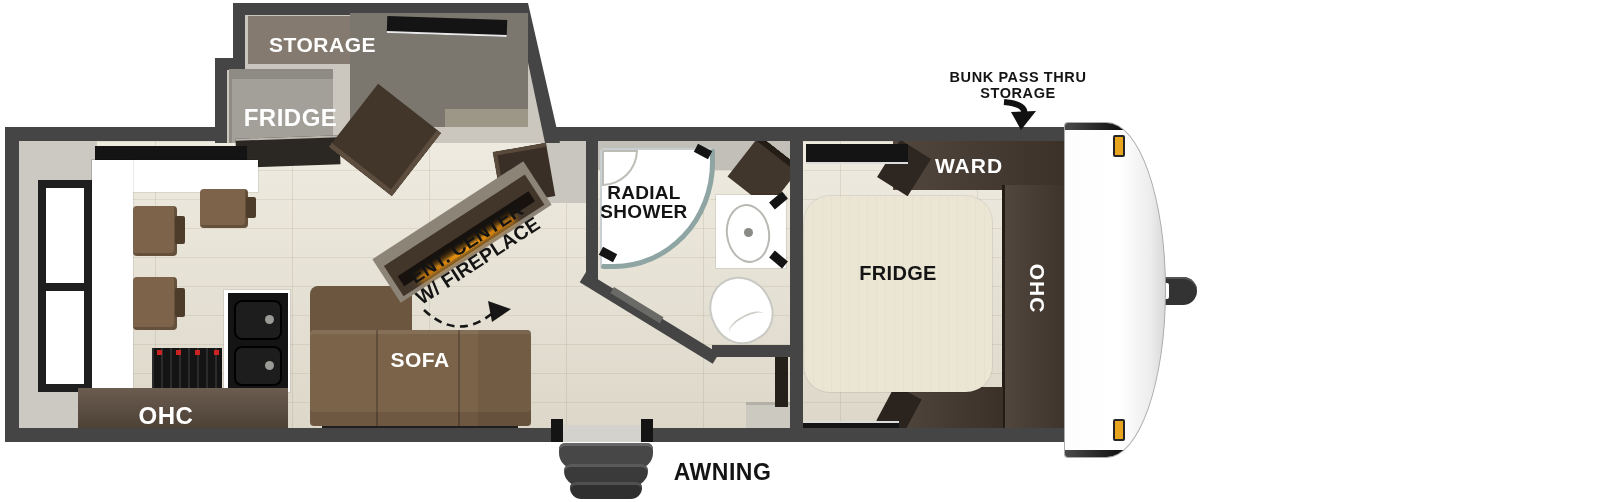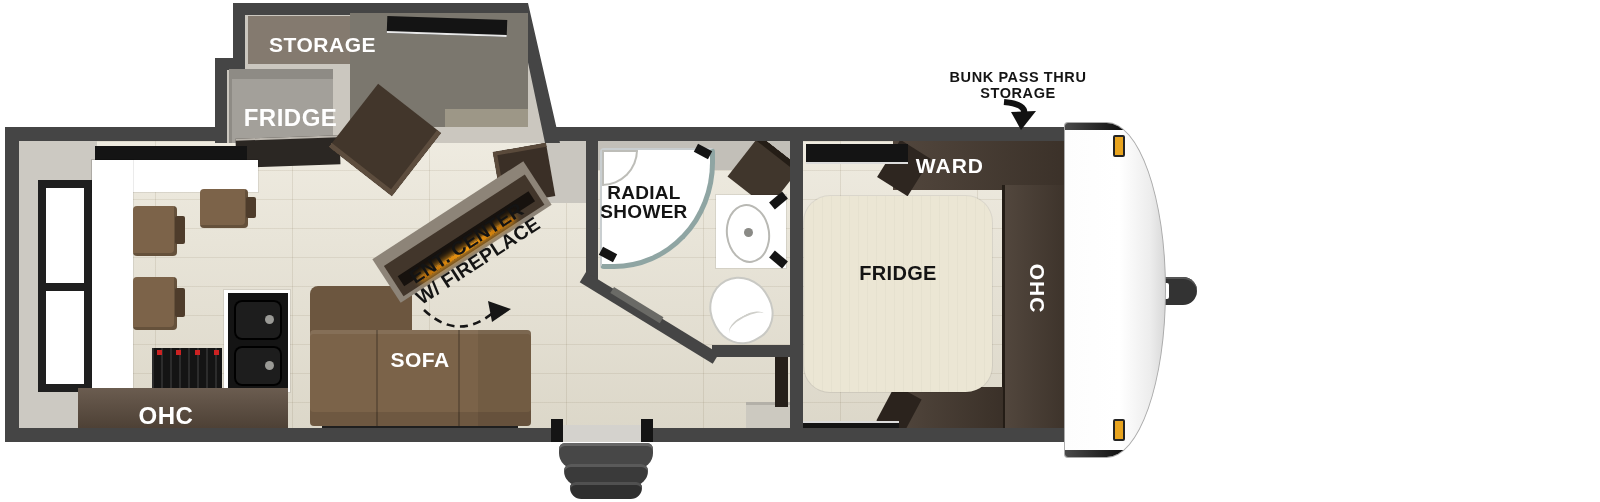--- a/index.html
+++ b/index.html
@@ -171,7 +171,7 @@
 
   <div class="abs woodcab" style="left:893px;top:141px;width:179px;height:49px;"></div>
   <div class="abs" style="left:886px;top:146px;width:36px;height:44px;background:#2e2620;transform:rotate(32deg);"></div>
-  <div class="abs lbl" style="left:884px;top:155px;width:100px;font-size:21px;letter-spacing:1px;text-align:right;">
+  <div class="abs lbl" style="left:919px;top:155px;width:100px;font-size:21px;letter-spacing:1px;">
     <span>WARD</span>
   </div>
 

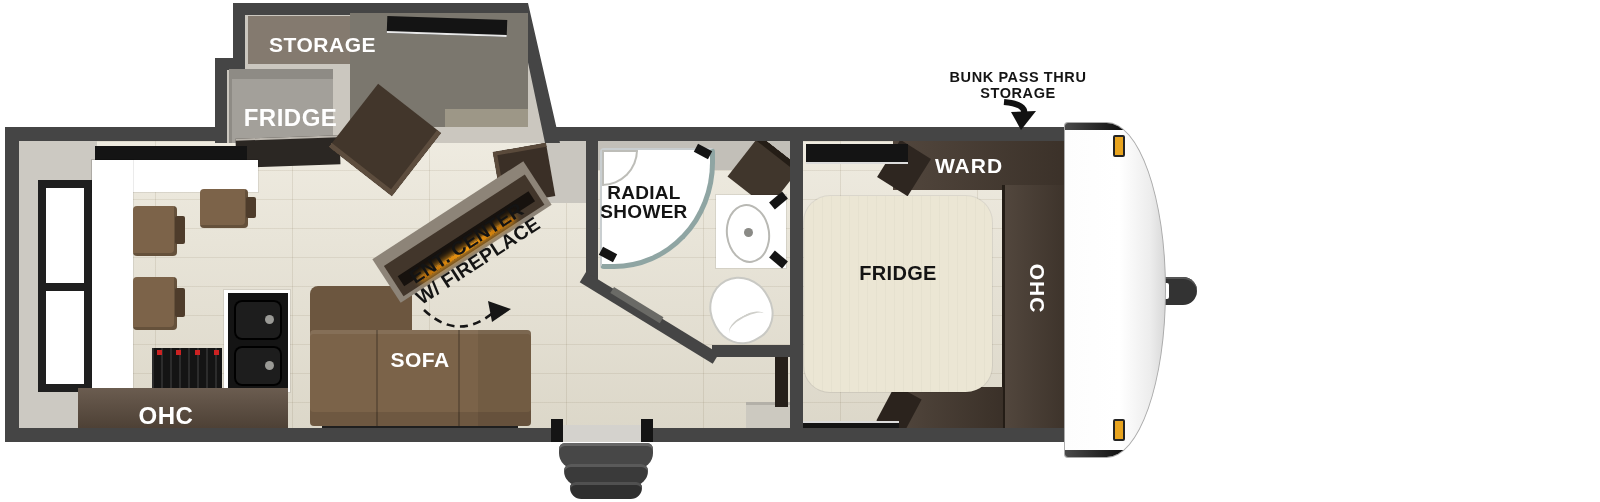--- a/index.html
+++ b/index.html
@@ -232,6 +232,9 @@
     <path d="M4,3 Q27,5 24,16" fill="none" stroke="#111111" stroke-width="6"></path>
     <polygon points="11,13 36,12 21,31" fill="#111111"></polygon>
   </svg>
+  <div class="abs dlbl" style="left:650px;top:461px;width:145px;font-size:23px;letter-spacing:.5px;">
+    <span>AWNING</span>
+  </div>
 
 </div>
 

